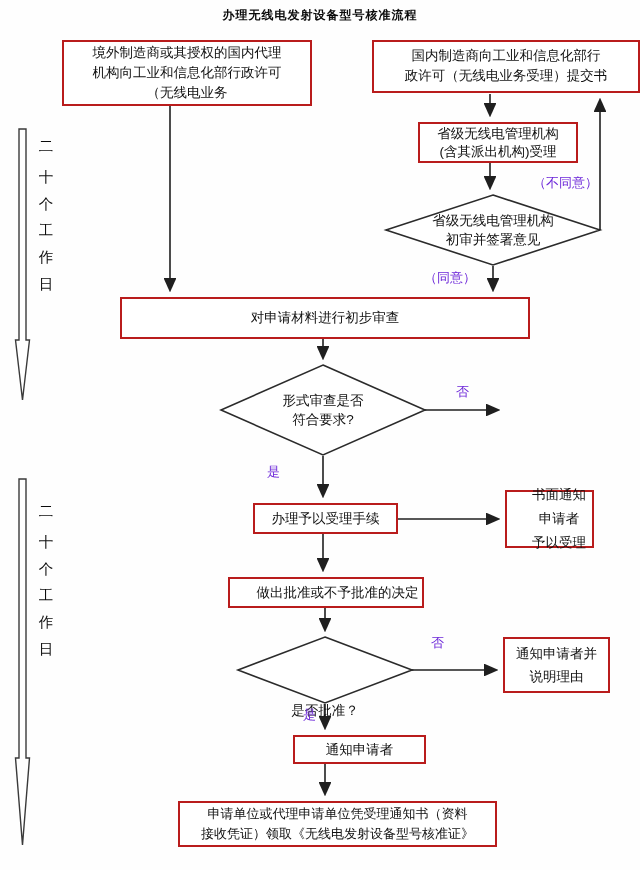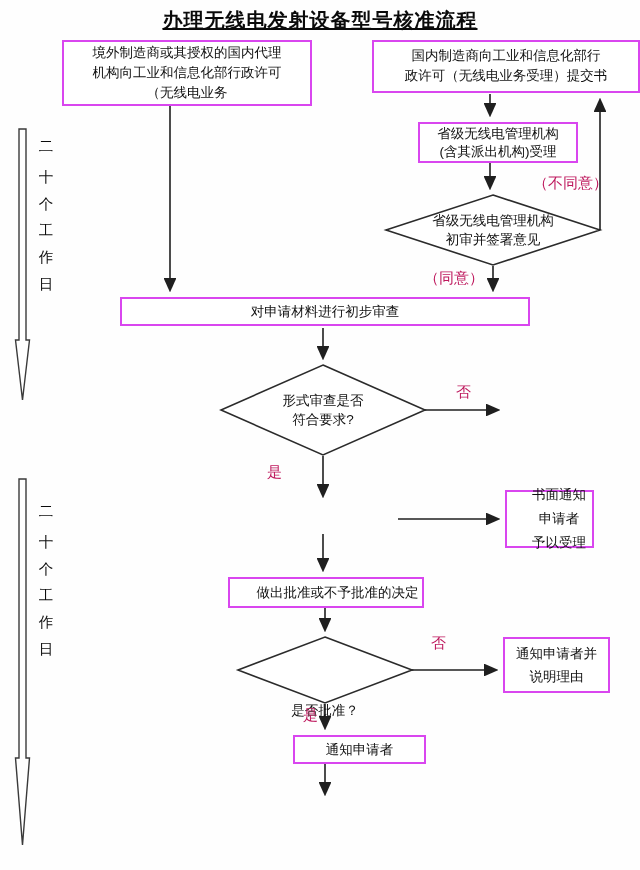--- a/index.html
+++ b/index.html
@@ -11,7 +11,7 @@
   #connector-layer{position:absolute;left:0;top:0;width:640px;height:870px;}
   .title{
     position:absolute;top:7px;left:0;right:0;text-align:center;
-    font-size:20px;font-weight:bold;letter-spacing:1px;color:#0a0a0a;text-decoration:underline;
+    font-size:12px;font-weight:bold;letter-spacing:1px;color:#0a0a0a;
   }
   .box{
     position:absolute;background:#fff;border:2px solid #d946ef;

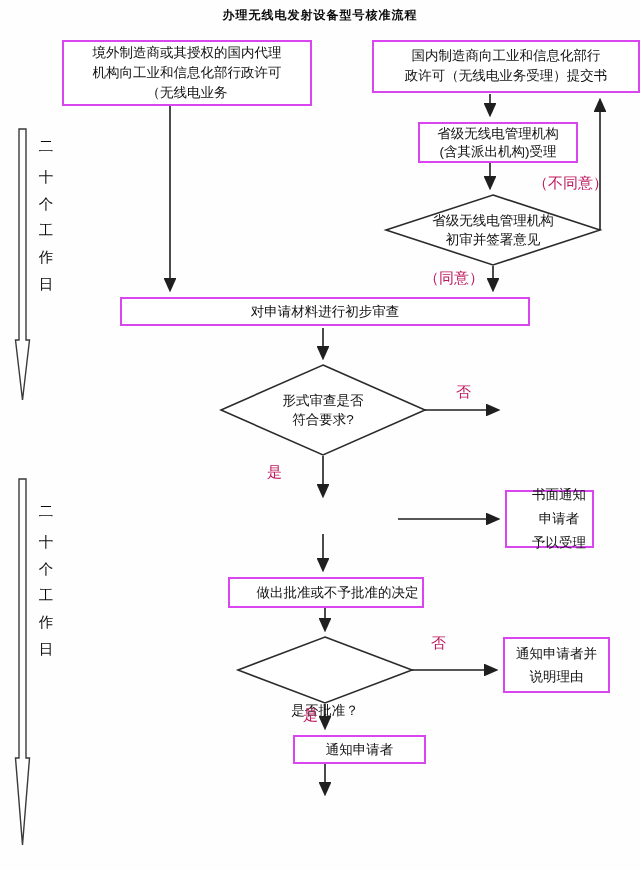--- a/index.html
+++ b/index.html
@@ -14,7 +14,7 @@
     font-size:12px;font-weight:bold;letter-spacing:1px;color:#0a0a0a;
   }
   .box{
-    position:absolute;background:#fff;border:2px solid #d946ef;
+    position:absolute;background:#fff;border:2px solid #b91c1c;
     display:flex;align-items:center;justify-content:center;text-align:center;
     font-size:13.5px;line-height:20px;white-space:pre-line;box-sizing:border-box;
     color:#101010;

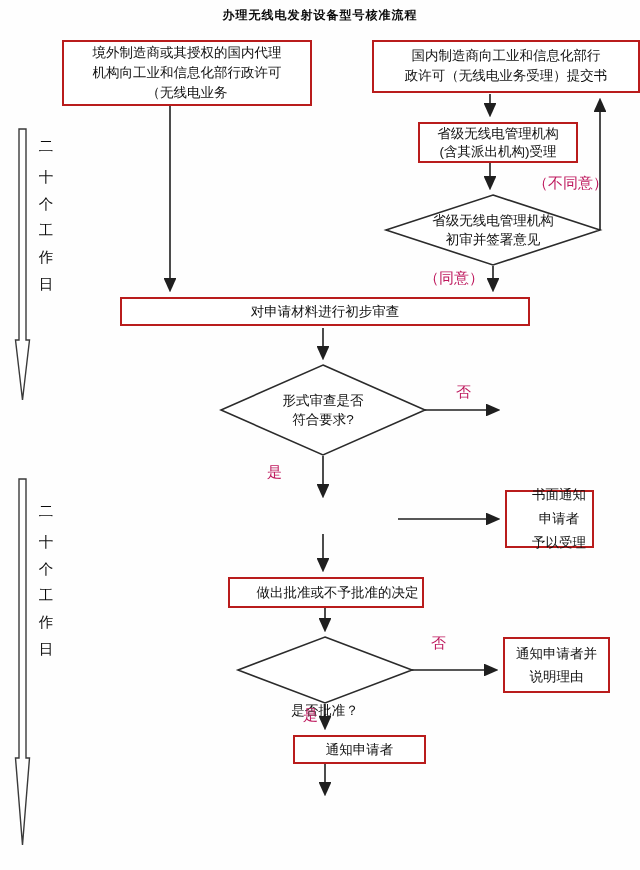--- a/index.html
+++ b/index.html
@@ -25,7 +25,7 @@
     color:#101010;
   }
   .edge-label{
-    position:absolute;font-size:15px;color:#be185d;white-space:nowrap;
+    position:absolute;font-size:13px;color:#6d28d9;white-space:nowrap;
   }
   .vtext{
     position:absolute;writing-mode:vertical-lr;font-size:14.5px;

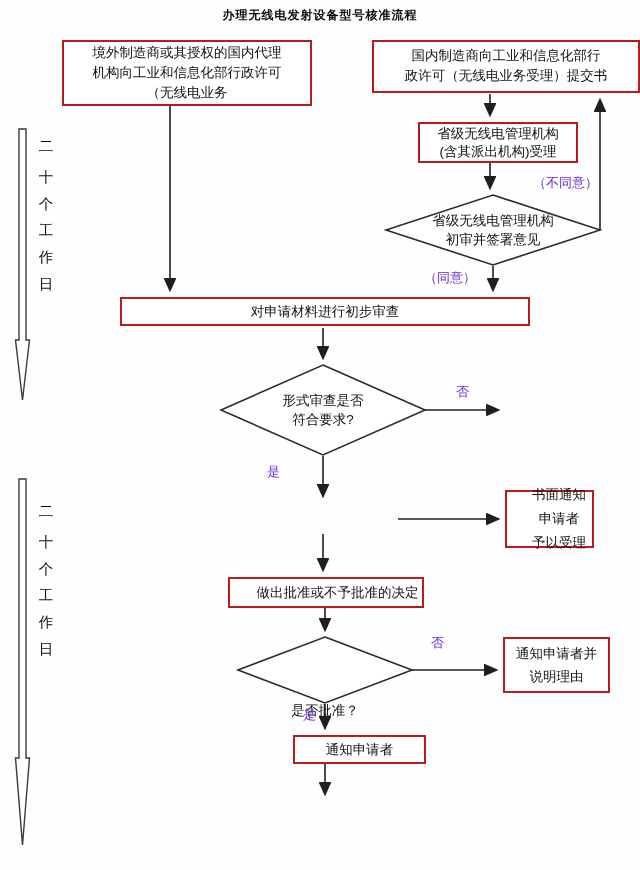--- a/index.html
+++ b/index.html
@@ -84,7 +84,7 @@
   <div class="box" style="left:418px;top:122px;width:160px;height:41px;line-height:18px;">省级无线电管理机构
 (含其派出机构)受理</div>
 
-  <div class="box" style="left:120px;top:297px;width:410px;height:29px;">对申请材料进行初步审查</div>
+  <div class="box" style="left:120px;top:297px;width:410px;height:42px;">对申请材料进行初步审查</div>
 
 
 

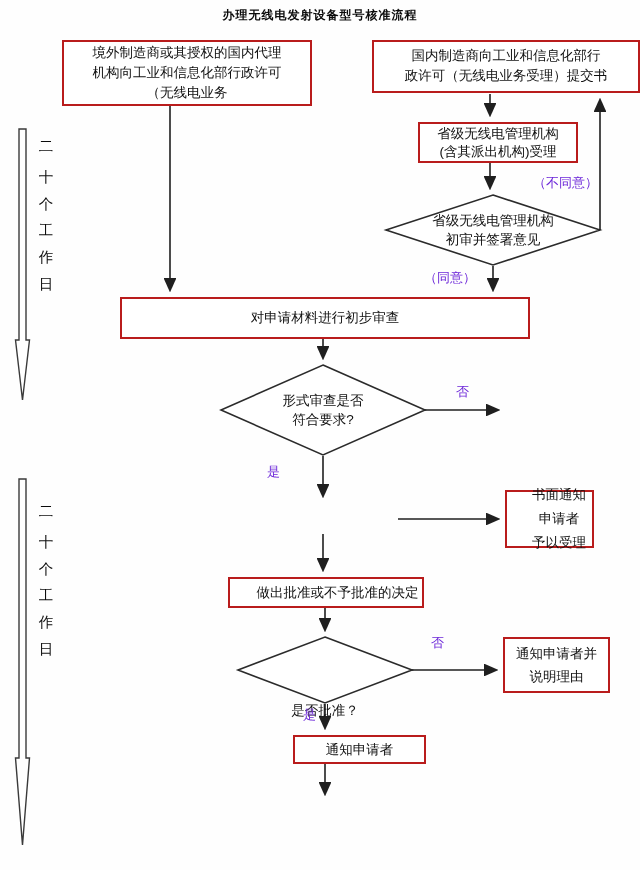--- a/index.html
+++ b/index.html
@@ -87,6 +87,7 @@
   <div class="box" style="left:120px;top:297px;width:410px;height:42px;">对申请材料进行初步审查</div>
 
 
+  <div class="box" style="left:253px;top:503px;width:145px;height:31px;">办理予以受理手续</div>
 
   <div class="box" style="left:505px;top:490px;width:89px;height:58px;line-height:24px;padding-left:19px;">书面通知申请者
 予以受理</div>

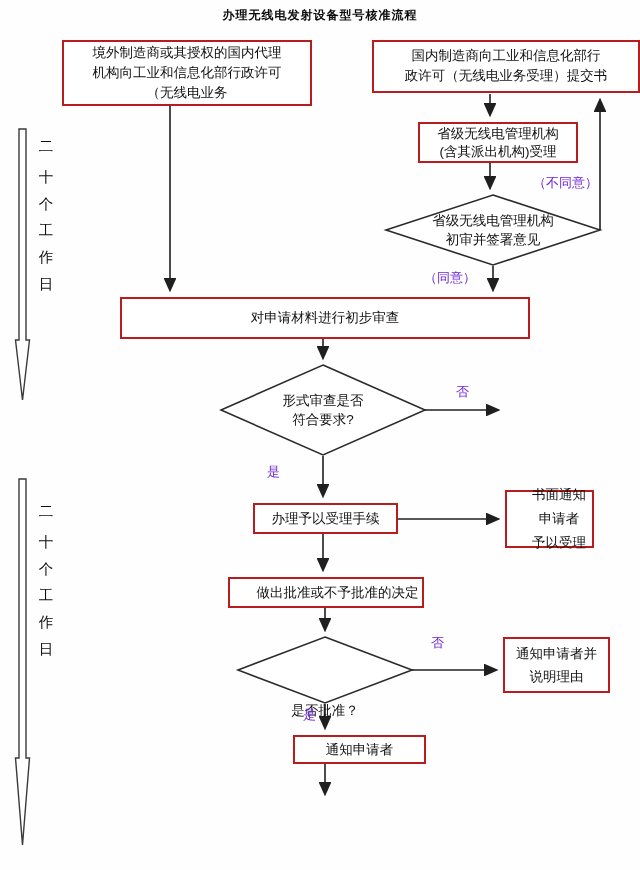--- a/index.html
+++ b/index.html
@@ -99,6 +99,8 @@
 
   <div class="box" style="left:257px;top:735px;width:133px;height:29px;margin-left:36px;">通知申请者</div>
 
+  <div class="box" style="left:178px;top:801px;width:319px;height:46px;font-size:13px;line-height:20px;">申请单位或代理申请单位凭受理通知书（资料
+接收凭证）领取《无线电发射设备型号核准证》</div>
 
   <div class="diamond-text" style="left:393px;top:200px;width:200px;height:60px;">省级无线电管理机构
 初审并签署意见</div>

